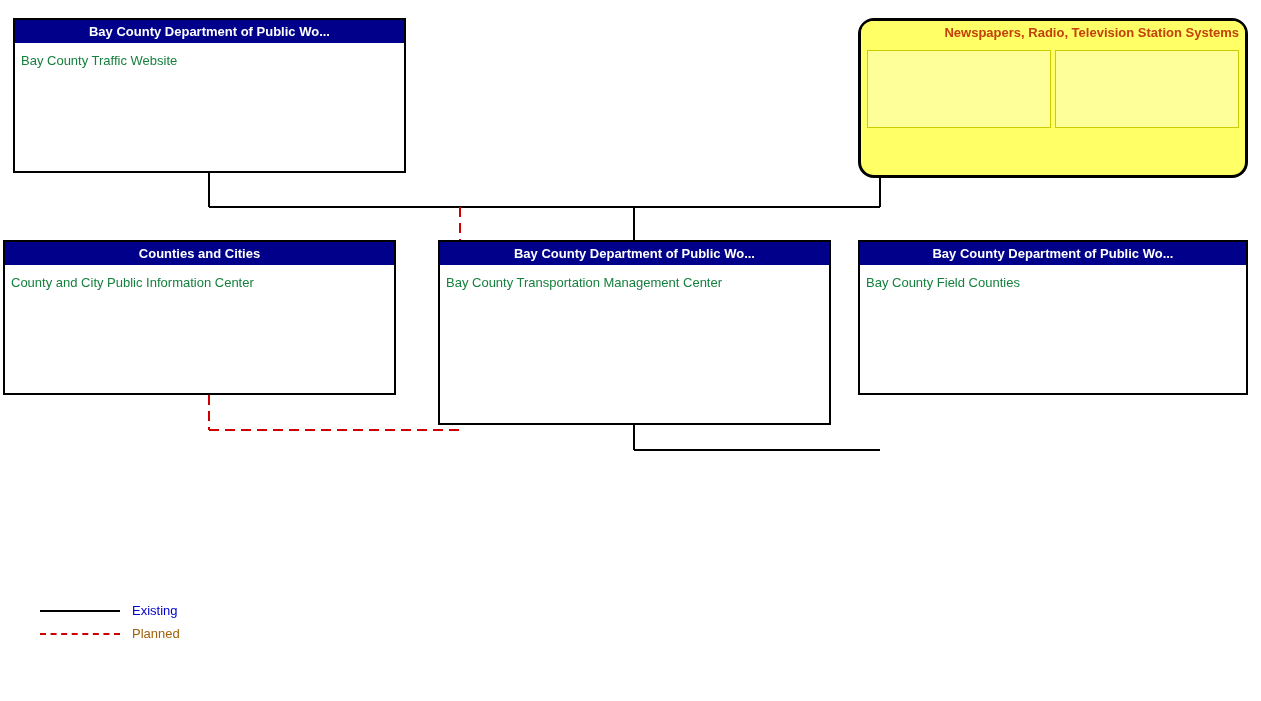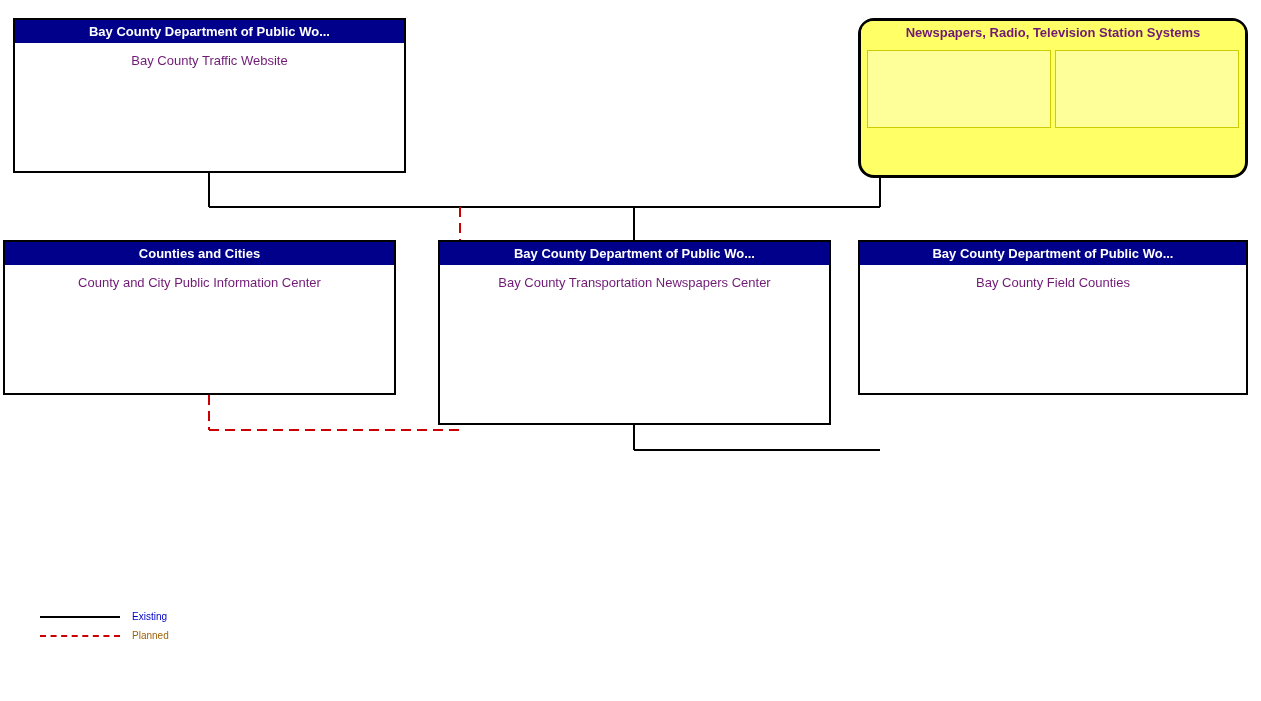--- a/index.html
+++ b/index.html
@@ -53,10 +53,10 @@
 
     .node-newspaper .node-header {
       background: #ffff66;
-      color: #701a75;
+      color: #c2410c;
       font-weight: bold;
       font-size: 13px;
-      text-align: center;
+      text-align: right;
       padding: 4px 6px;
       border-radius: 12px 12px 0 0;
     }

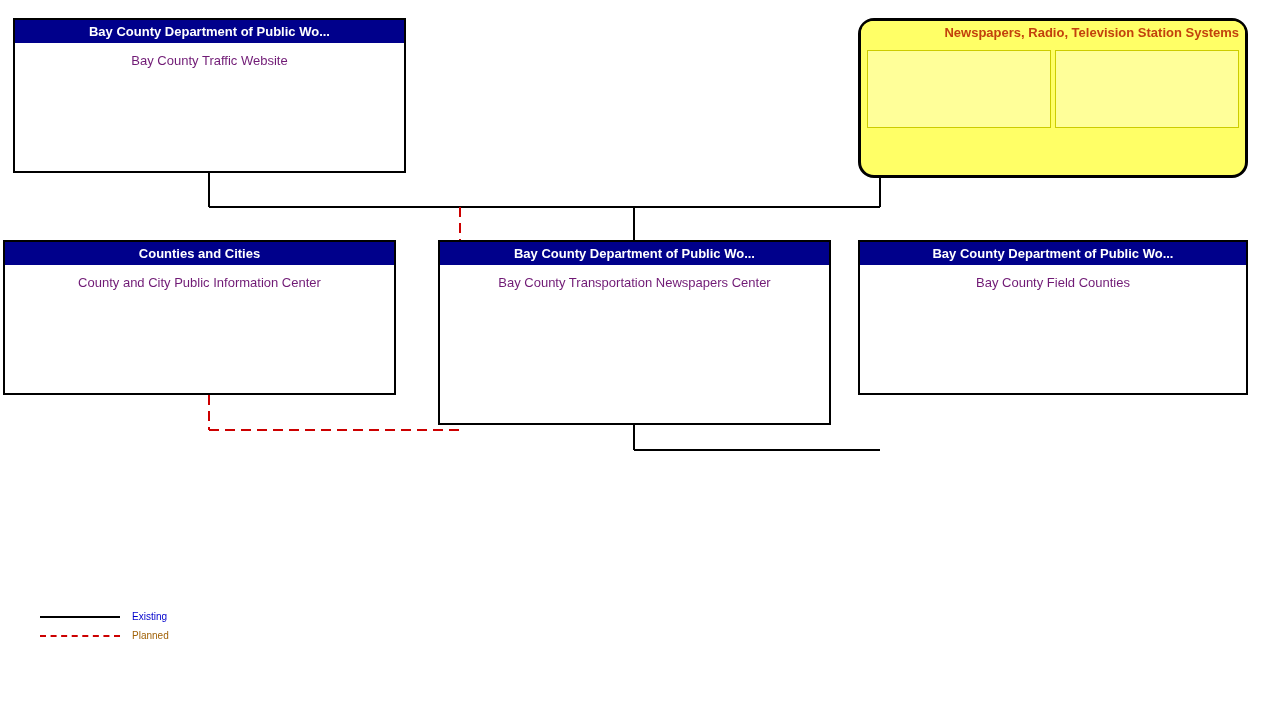--- a/index.html
+++ b/index.html
@@ -38,10 +38,9 @@
     }
 
     .node-body {
-      text-align: center;
       font-size: 13px;
       padding: 10px 6px;
-      color: #701a75;
+      color: #15803d;
     }
 
     .node-newspaper {

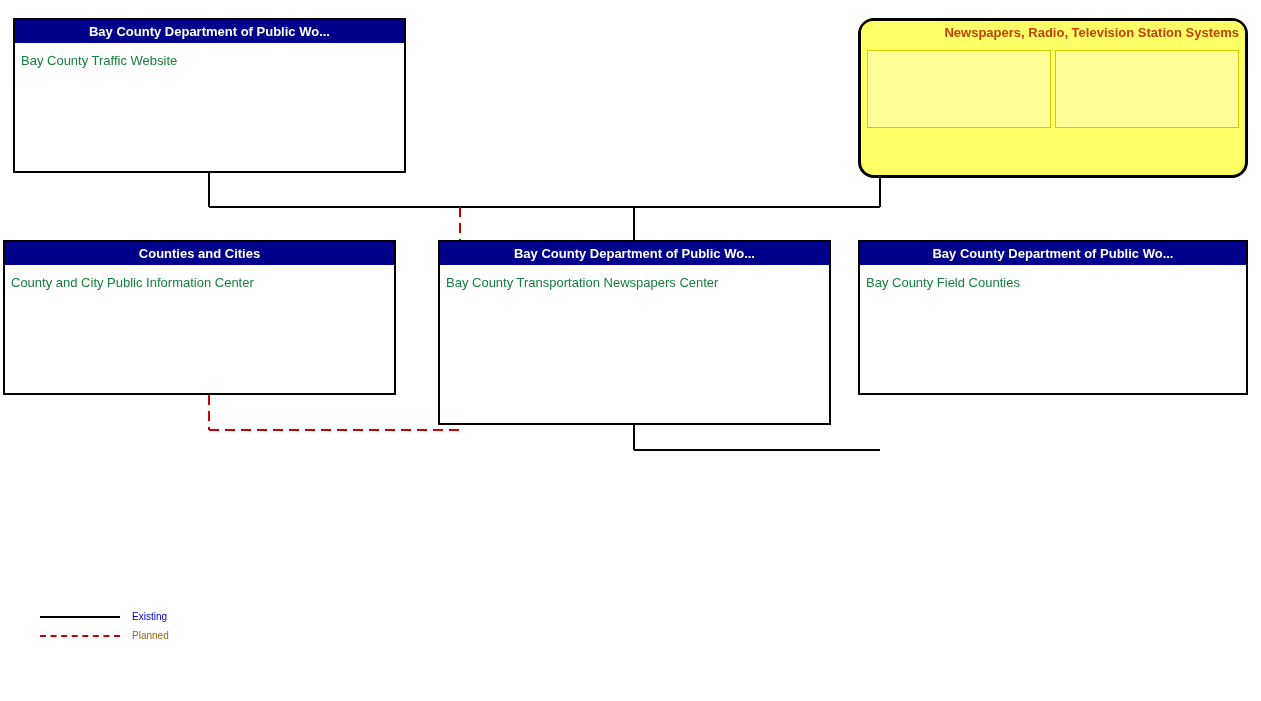--- a/index.html
+++ b/index.html
@@ -166,7 +166,7 @@
 
   <div class="node" style="left:438px;top:240px;width:393px;height:185px;">
     <div class="node-header">Bay County Department of Public Wo...</div>
-    <div class="node-body">Bay County Transportation Newspapers Center</div>
+    <div class="node-body">Bay County Transportation Management Center</div>
   </div>
 
   <div class="node" style="left:858px;top:240px;width:390px;height:155px;">

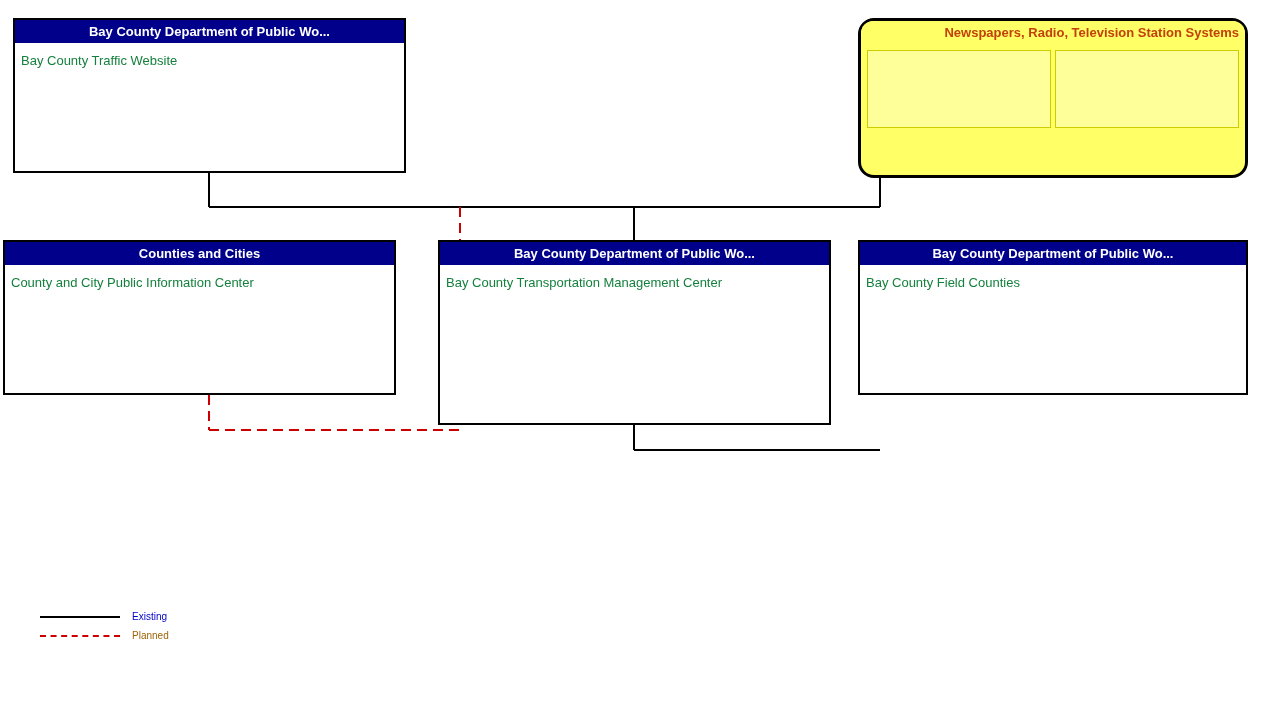--- a/index.html
+++ b/index.html
@@ -111,7 +111,7 @@
     }
 
     .legend-label {
-      font-size: 10px;
+      font-size: 13px;
     }
 
     .legend-label-existing {

